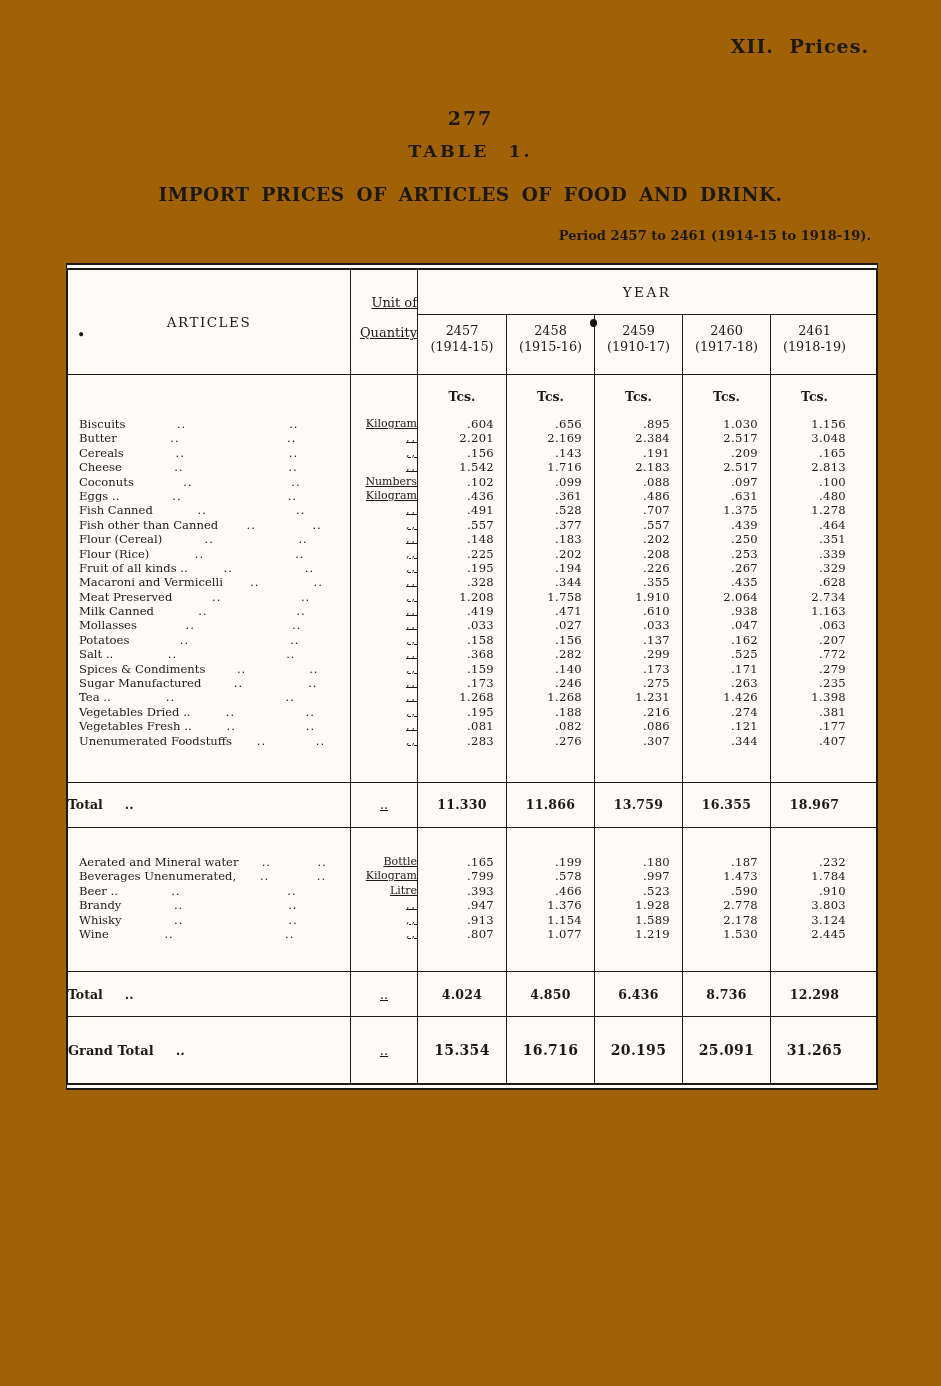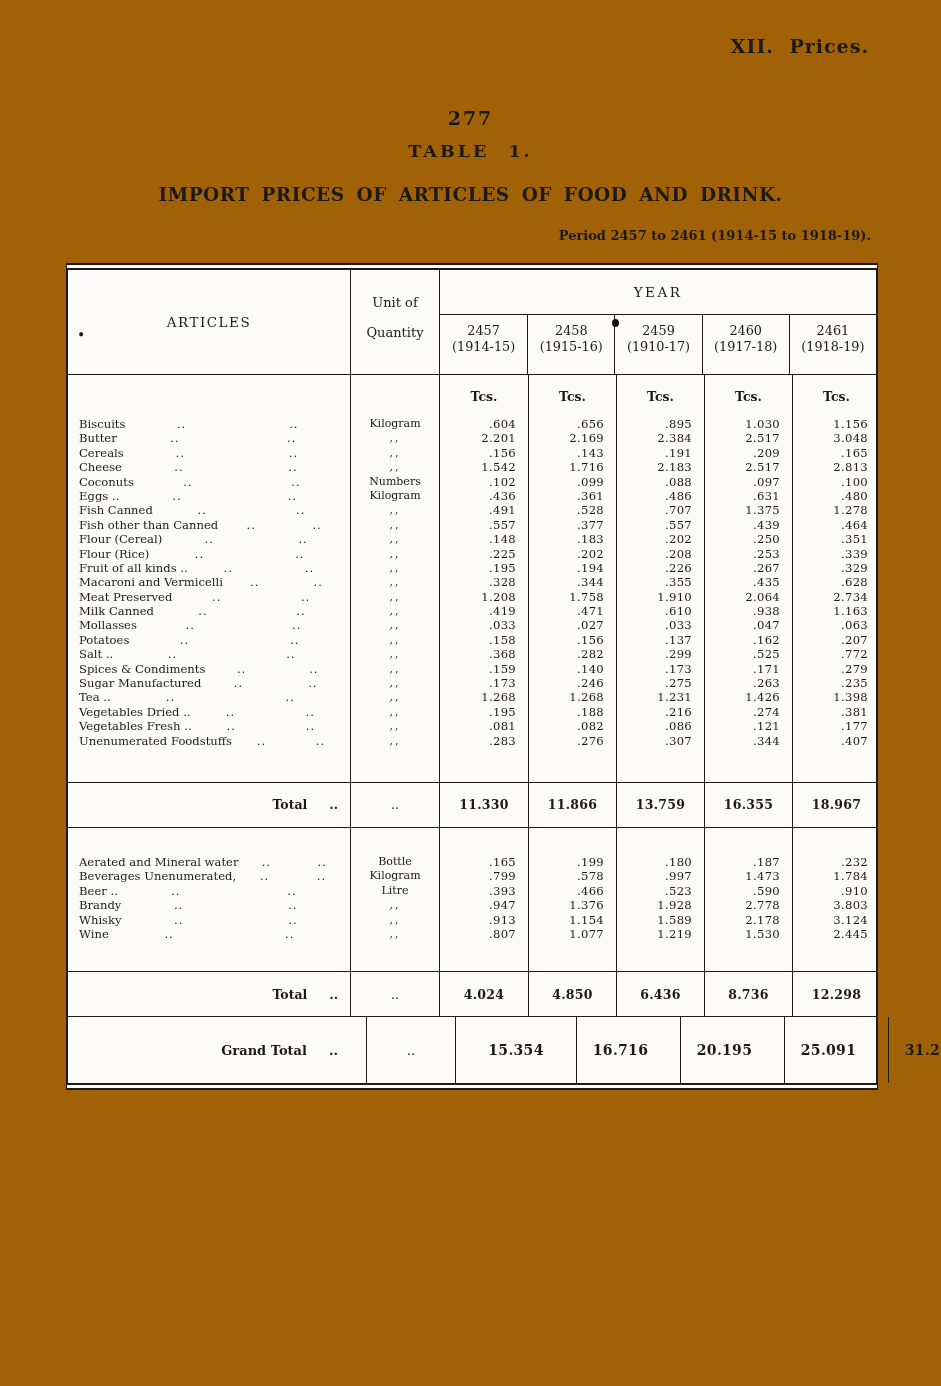--- a/index.html
+++ b/index.html
@@ -26,7 +26,7 @@
   .row { display: flex; box-sizing: border-box; }
   .c   { box-sizing: border-box; flex-shrink: 0; }
   .c-art  { width: 282px; }
-  .c-unit { width: 90px; border-left: 1px solid var(--ink); border-right: 1px solid var(--ink); text-align: center; }
+  .c-unit { width: 68px; border-left: 1px solid var(--ink); border-right: 1px solid var(--ink); text-align: right; text-decoration: underline; }
   .c-yr   { width: 88px; }
   .c-yr + .c-yr { border-left: 1px solid var(--ink); }
   

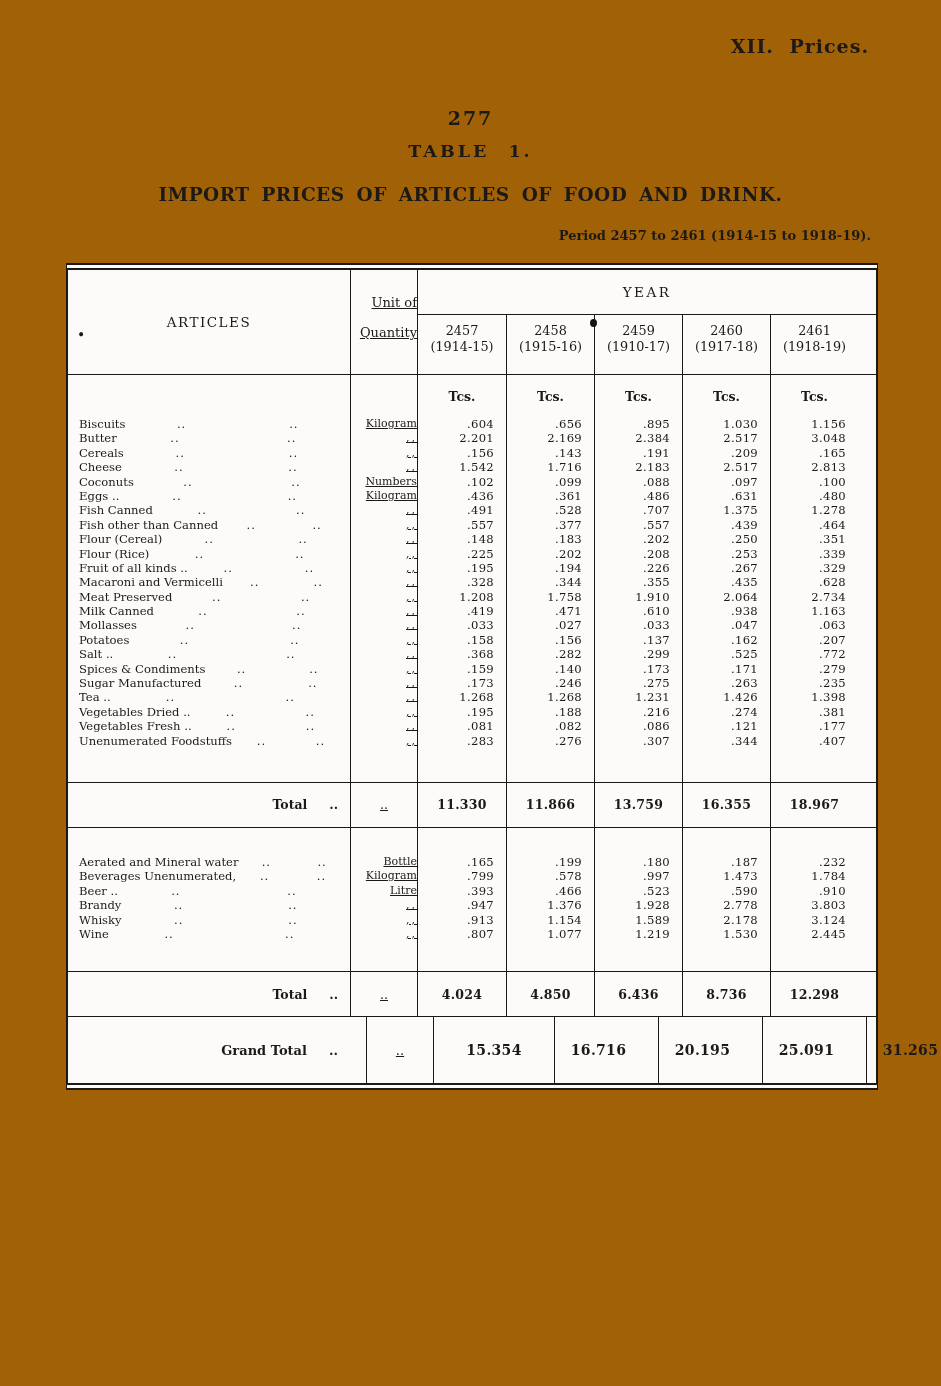--- a/index.html
+++ b/index.html
@@ -57,7 +57,7 @@
   .r-sp { }
   
   .r-total { height: 46px; border-top: 1px solid var(--ink); border-bottom: 1px solid var(--ink); font-weight: 700; font-size: 12.5px; }
-  .t-art { display: flex; align-items: center; justify-content: flex-end; padding-right: 12px; gap: 22px; }
+  .t-art { display: flex; align-items: center; padding-right: 12px; gap: 22px; }
   .t-unit { display: flex; align-items: center; justify-content: center; font-weight: 400; }
   .t-val { display: flex; align-items: center; justify-content: center; letter-spacing: 0.3px; }
   .r-grand { border-top: none; border-bottom: none; height: 66px; font-size: 13px; gap: 16px; }

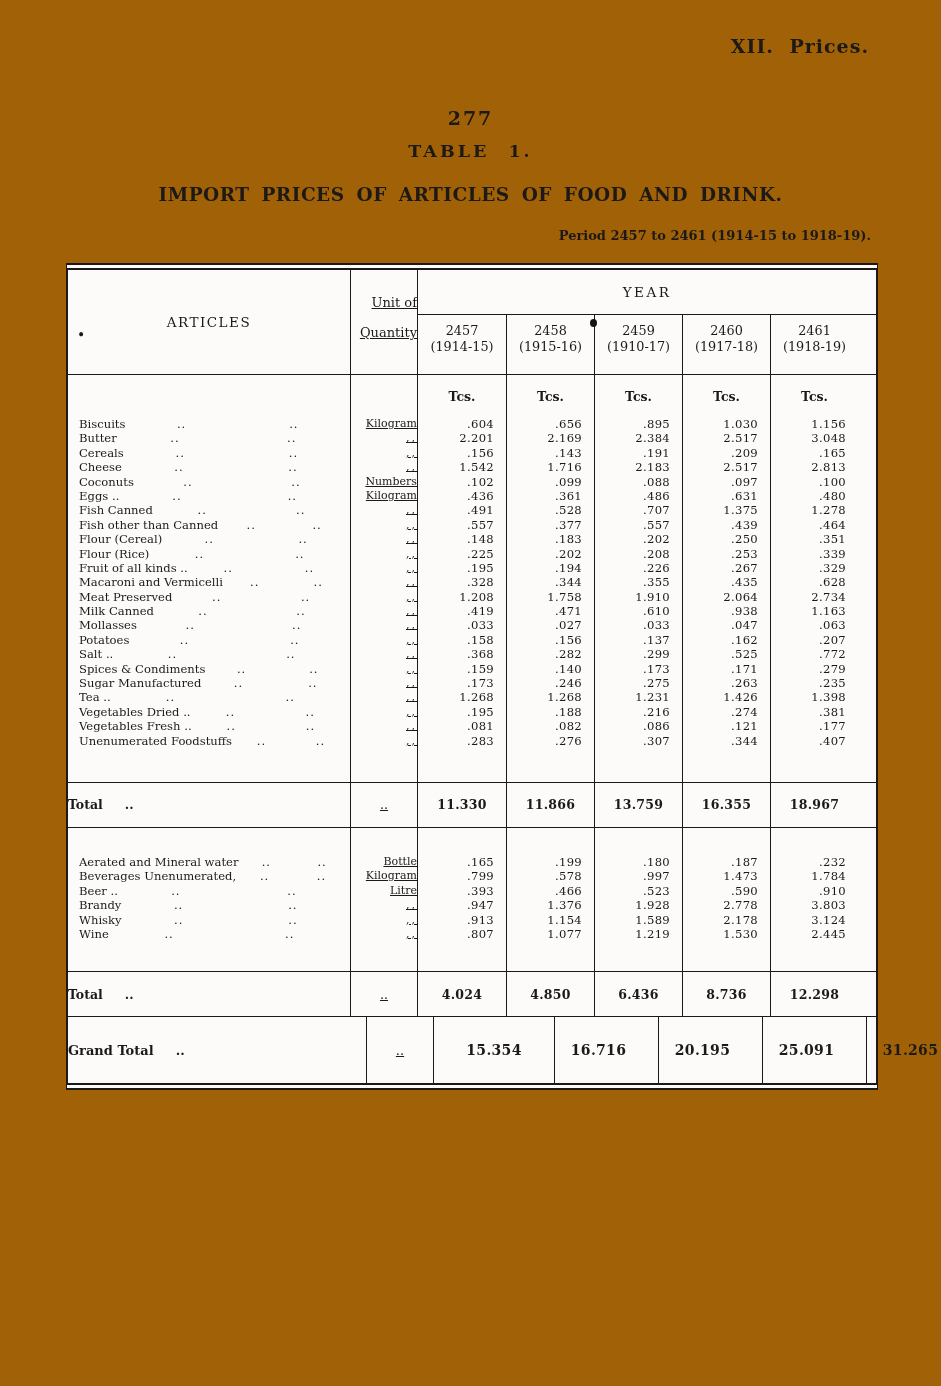--- a/index.html
+++ b/index.html
@@ -60,7 +60,7 @@
   .t-art { display: flex; align-items: center; padding-right: 12px; gap: 22px; }
   .t-unit { display: flex; align-items: center; justify-content: center; font-weight: 400; }
   .t-val { display: flex; align-items: center; justify-content: center; letter-spacing: 0.3px; }
-  .r-grand { border-top: none; border-bottom: none; height: 66px; font-size: 13px; gap: 16px; }
+  .r-grand { border-top: none; border-bottom: none; height: 66px; font-size: 13px; }
   .r-grand .t-val { font-size: 14px; }
 </style>
 </head>

